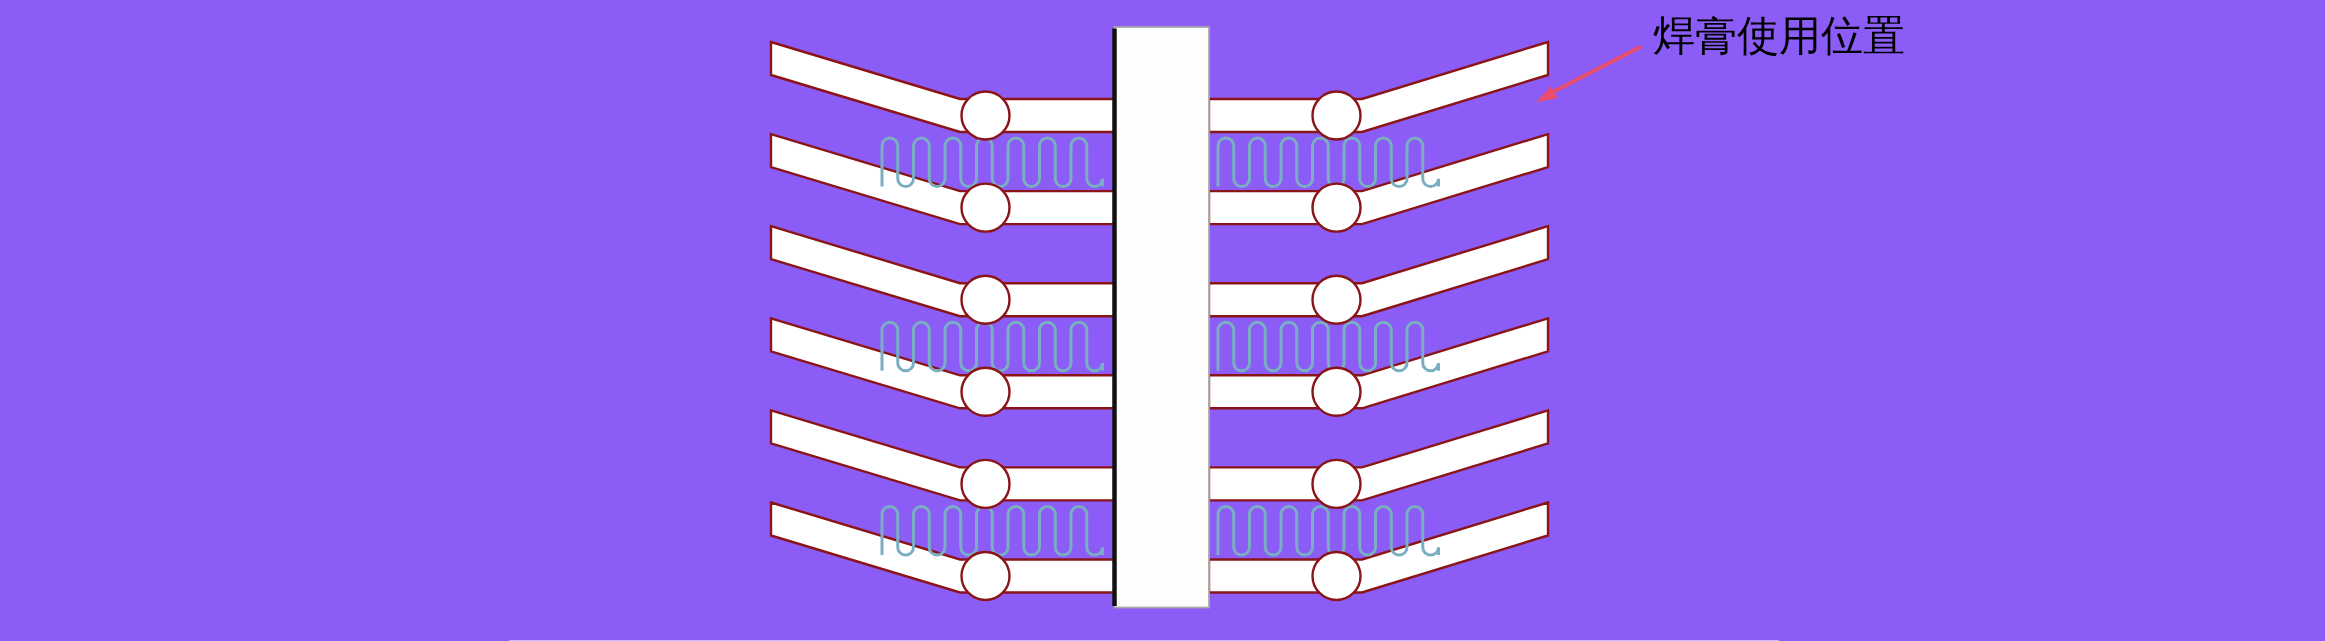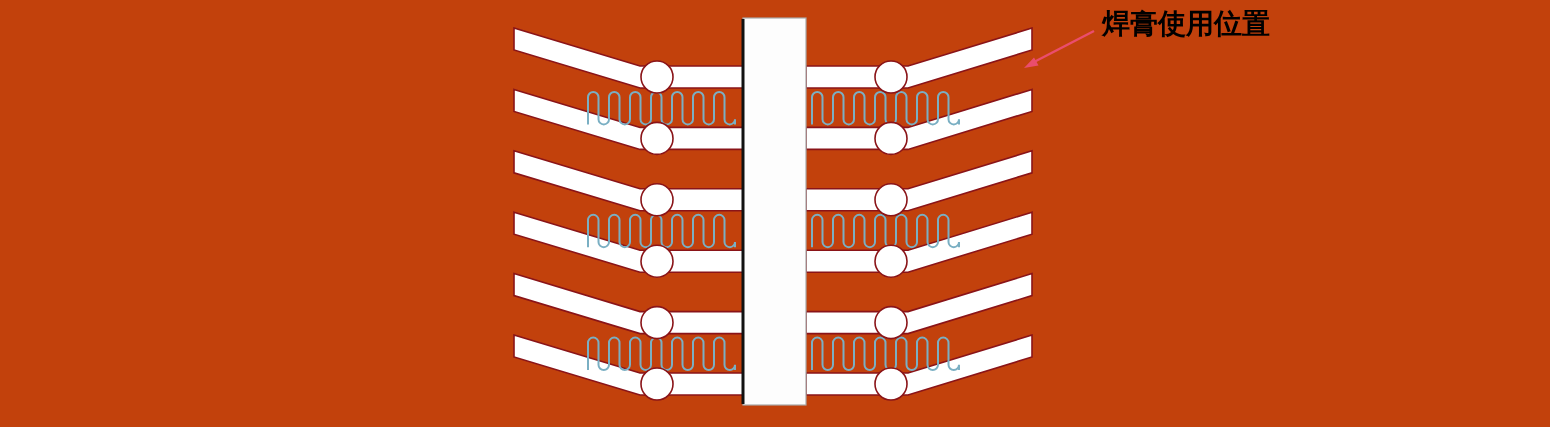--- a/index.html
+++ b/index.html
@@ -3,7 +3,7 @@
 <meta charset="utf-8">
 <style>
   html, body { margin:0; padding:0; background:#ffffff; }
-  .stage { position:relative; width:1550px; height:427px; background:#c2410c; overflow:hidden;font-weight:bold; }
+  .stage { position:relative; width:1550px; height:427px; background:#8b5cf6; overflow:hidden; }
   svg { display:block; }
   .annotation-text { font-family:"DejaVu Serif","Liberation Serif",serif; font-size:28px; }
 </style>

